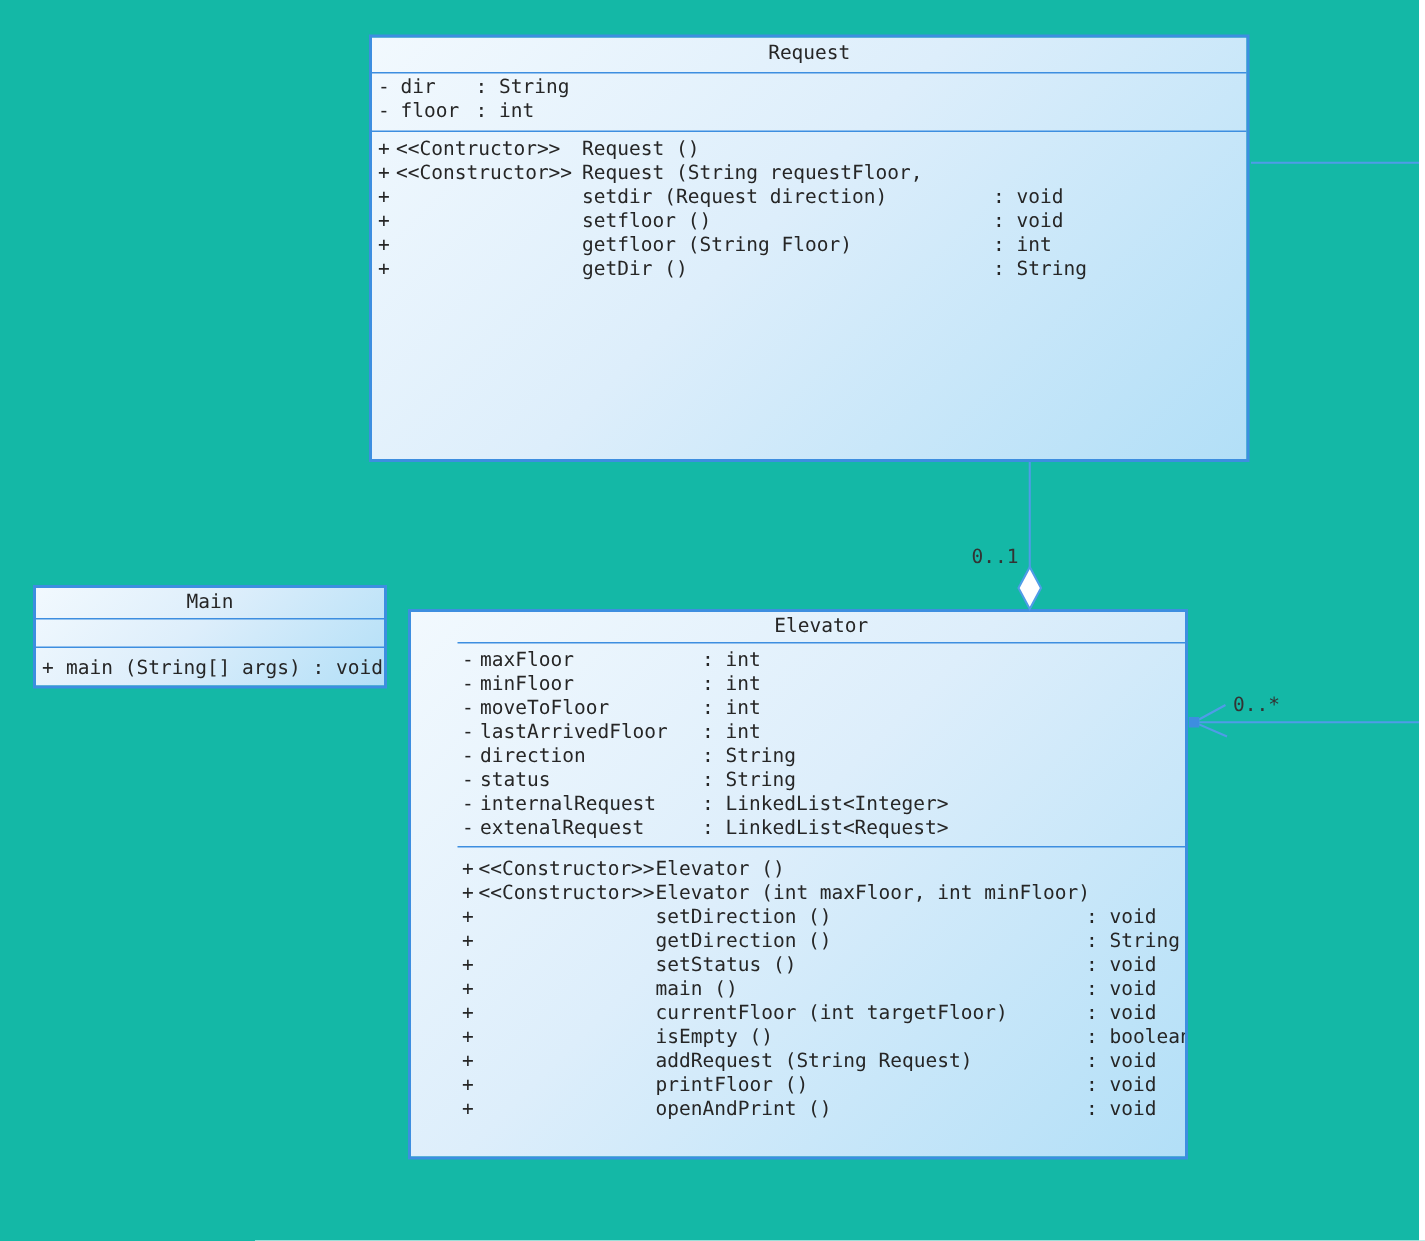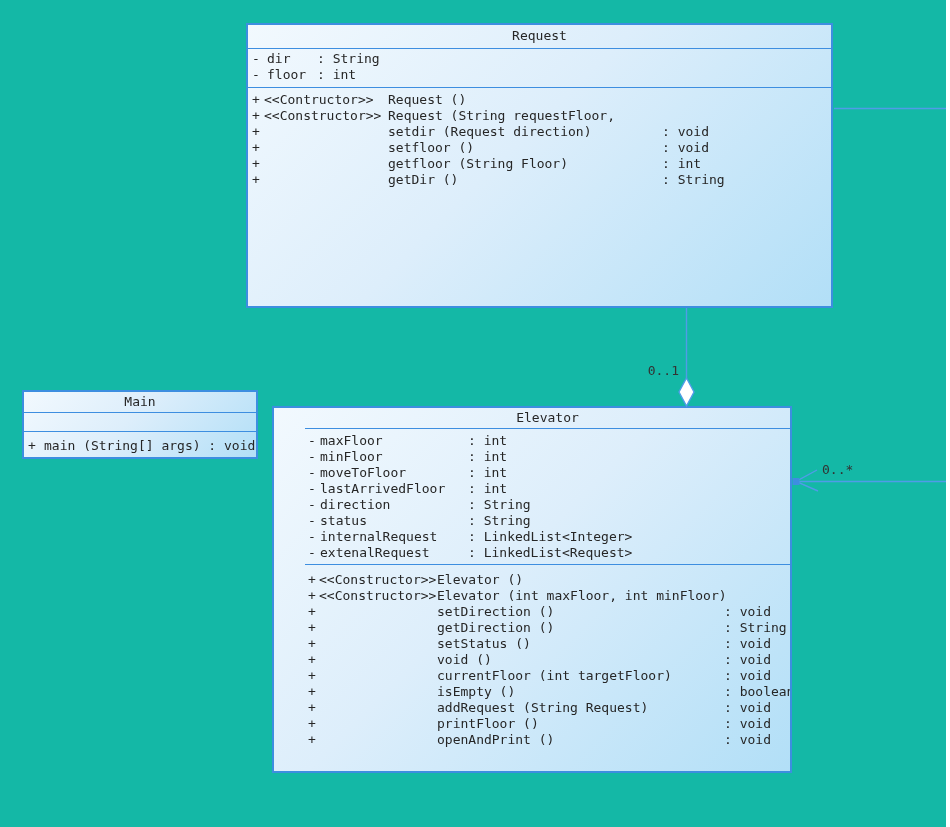--- a/index.html
+++ b/index.html
@@ -96,7 +96,7 @@
       <div class="row elv-m"><span>+</span><span></span><span>setDirection ()</span><span>: void</span></div>
       <div class="row elv-m"><span>+</span><span></span><span>getDirection ()</span><span>: String</span></div>
       <div class="row elv-m"><span>+</span><span></span><span>setStatus ()</span><span>: void</span></div>
-      <div class="row elv-m"><span>+</span><span></span><span>void ()</span><span>: void</span></div>
+      <div class="row elv-m"><span>+</span><span></span><span>main ()</span><span>: void</span></div>
       <div class="row elv-m"><span>+</span><span></span><span>currentFloor (int targetFloor)</span><span>: void</span></div>
       <div class="row elv-m"><span>+</span><span></span><span>isEmpty ()</span><span>: boolean</span></div>
       <div class="row elv-m"><span>+</span><span></span><span>addRequest (String Request)</span><span>: void</span></div>

